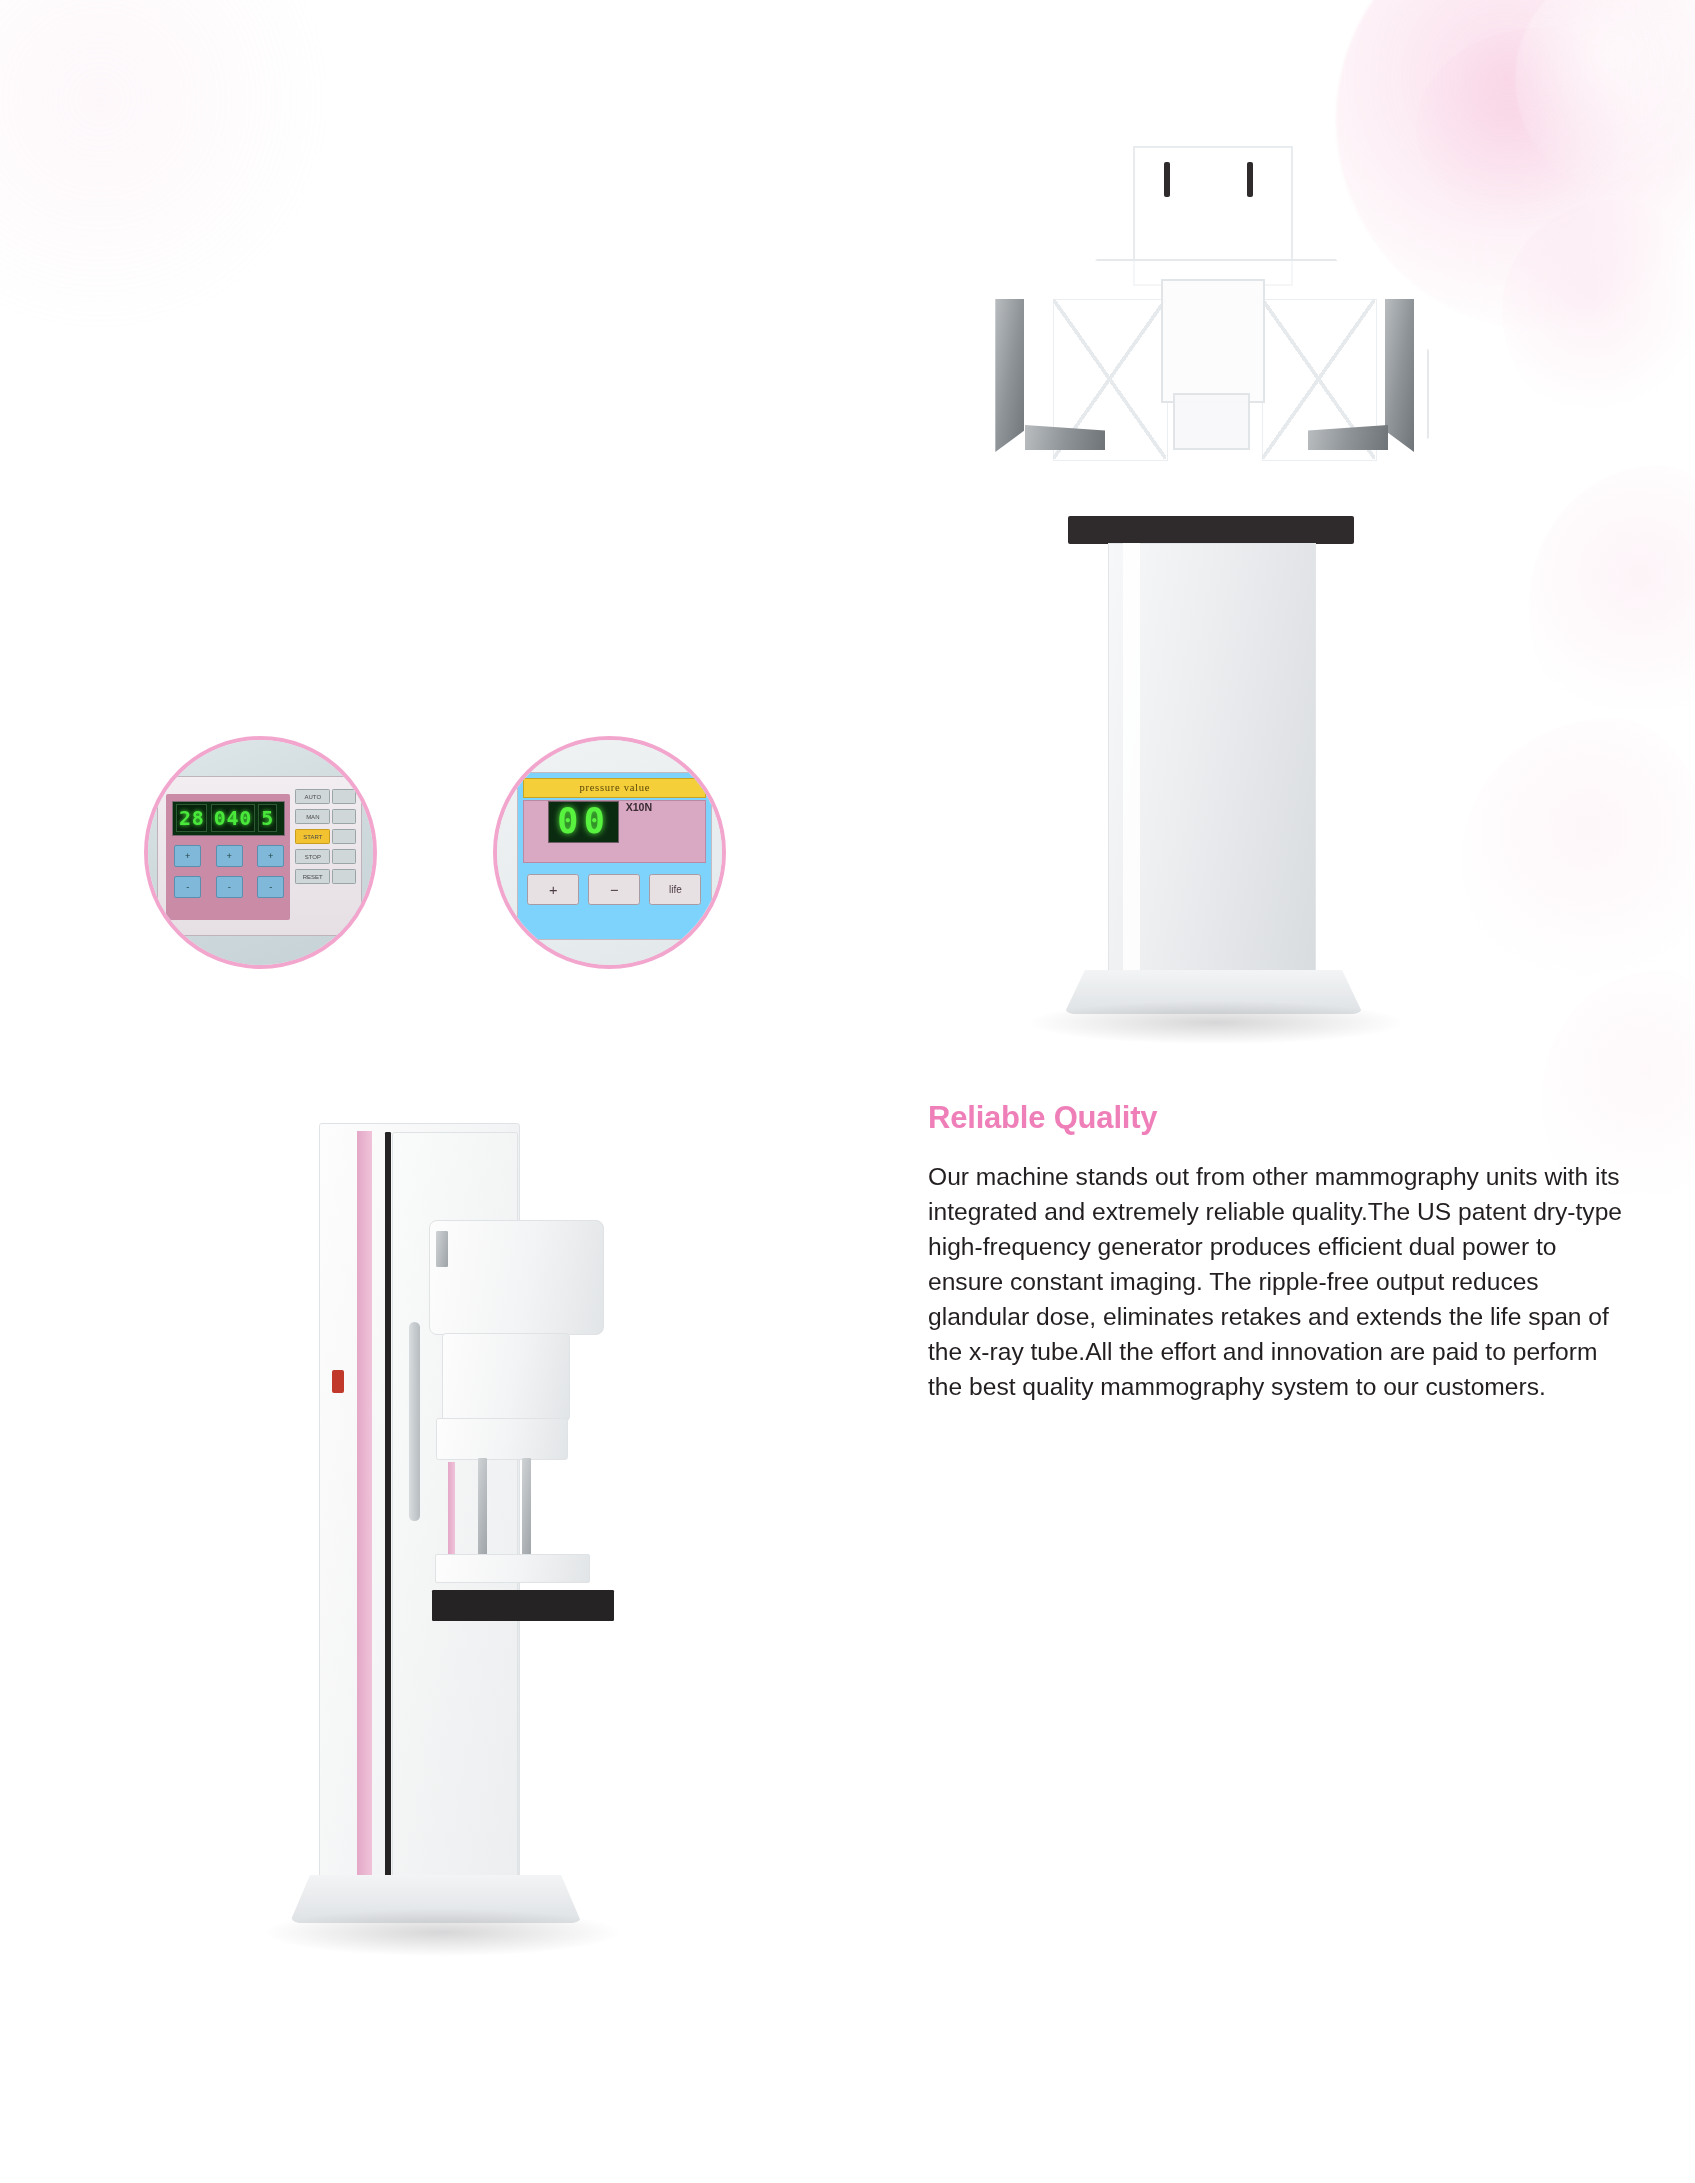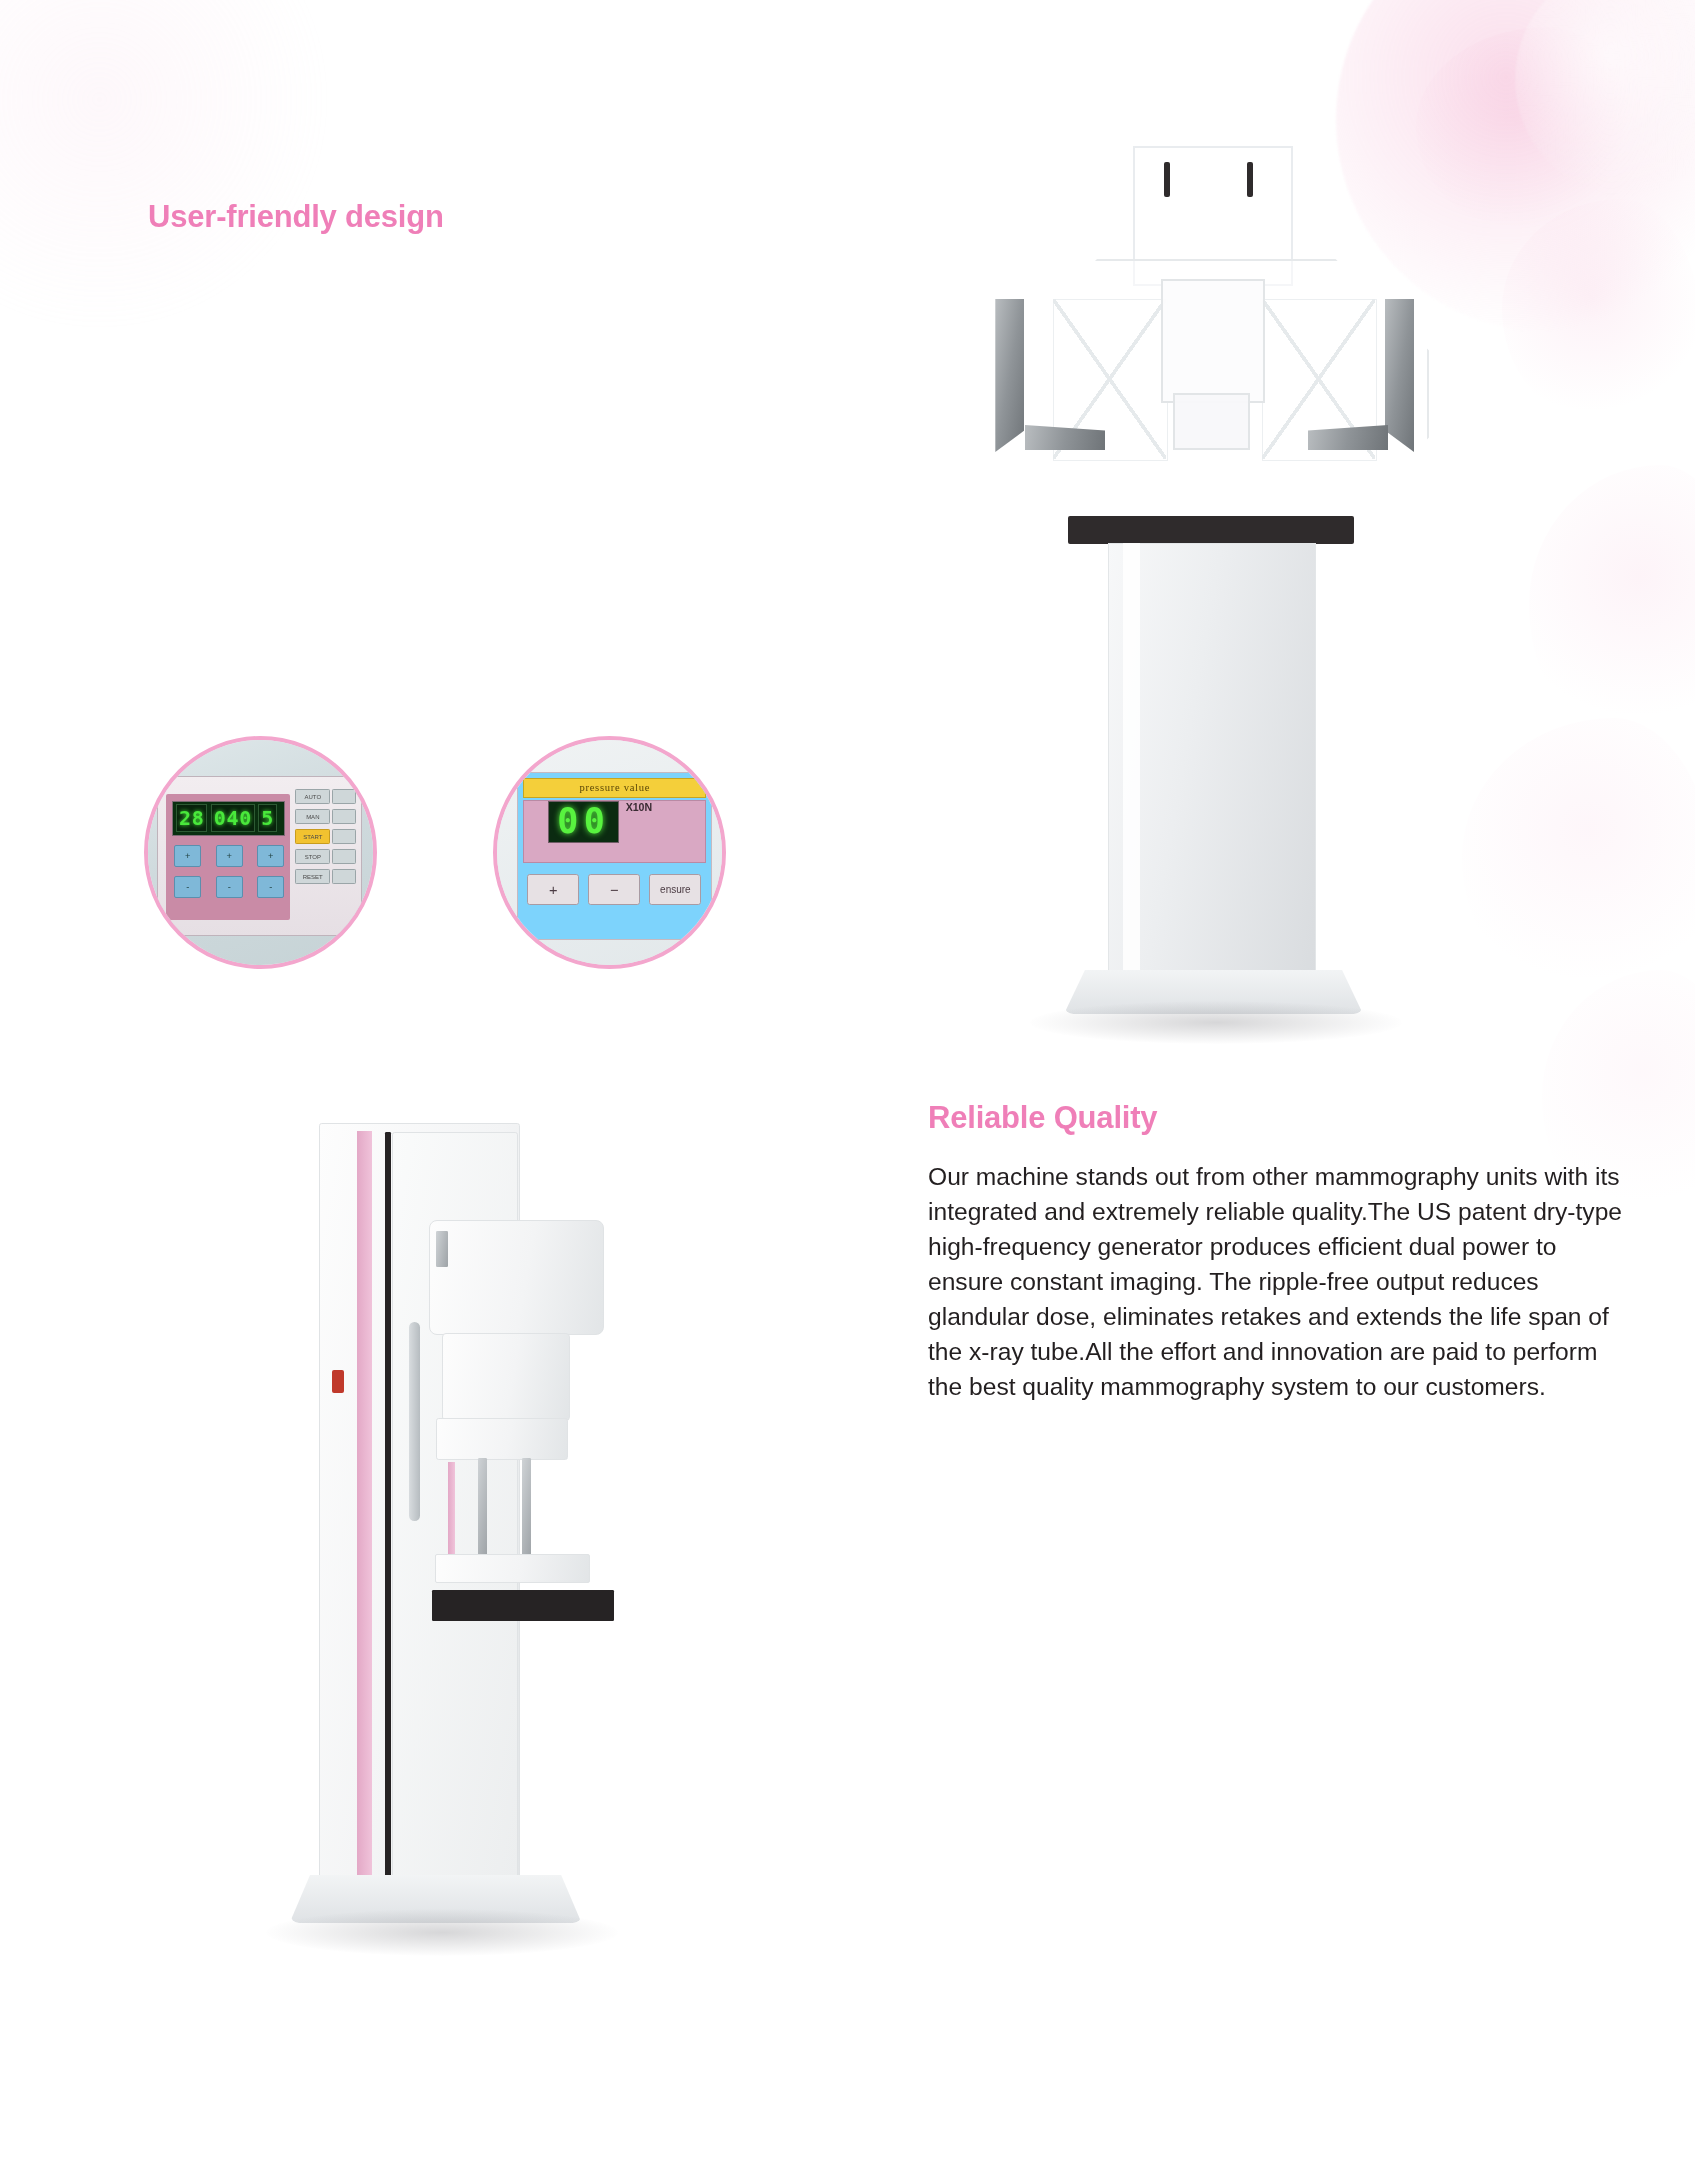--- a/index.html
+++ b/index.html
@@ -315,7 +315,6 @@
 <div class="page">
 
   <div id="block-user-friendly">
-    <div class="section-title">User-friendly design</div>
   </div>
 
   <div class="circle-photo" id="photo-control-panel">

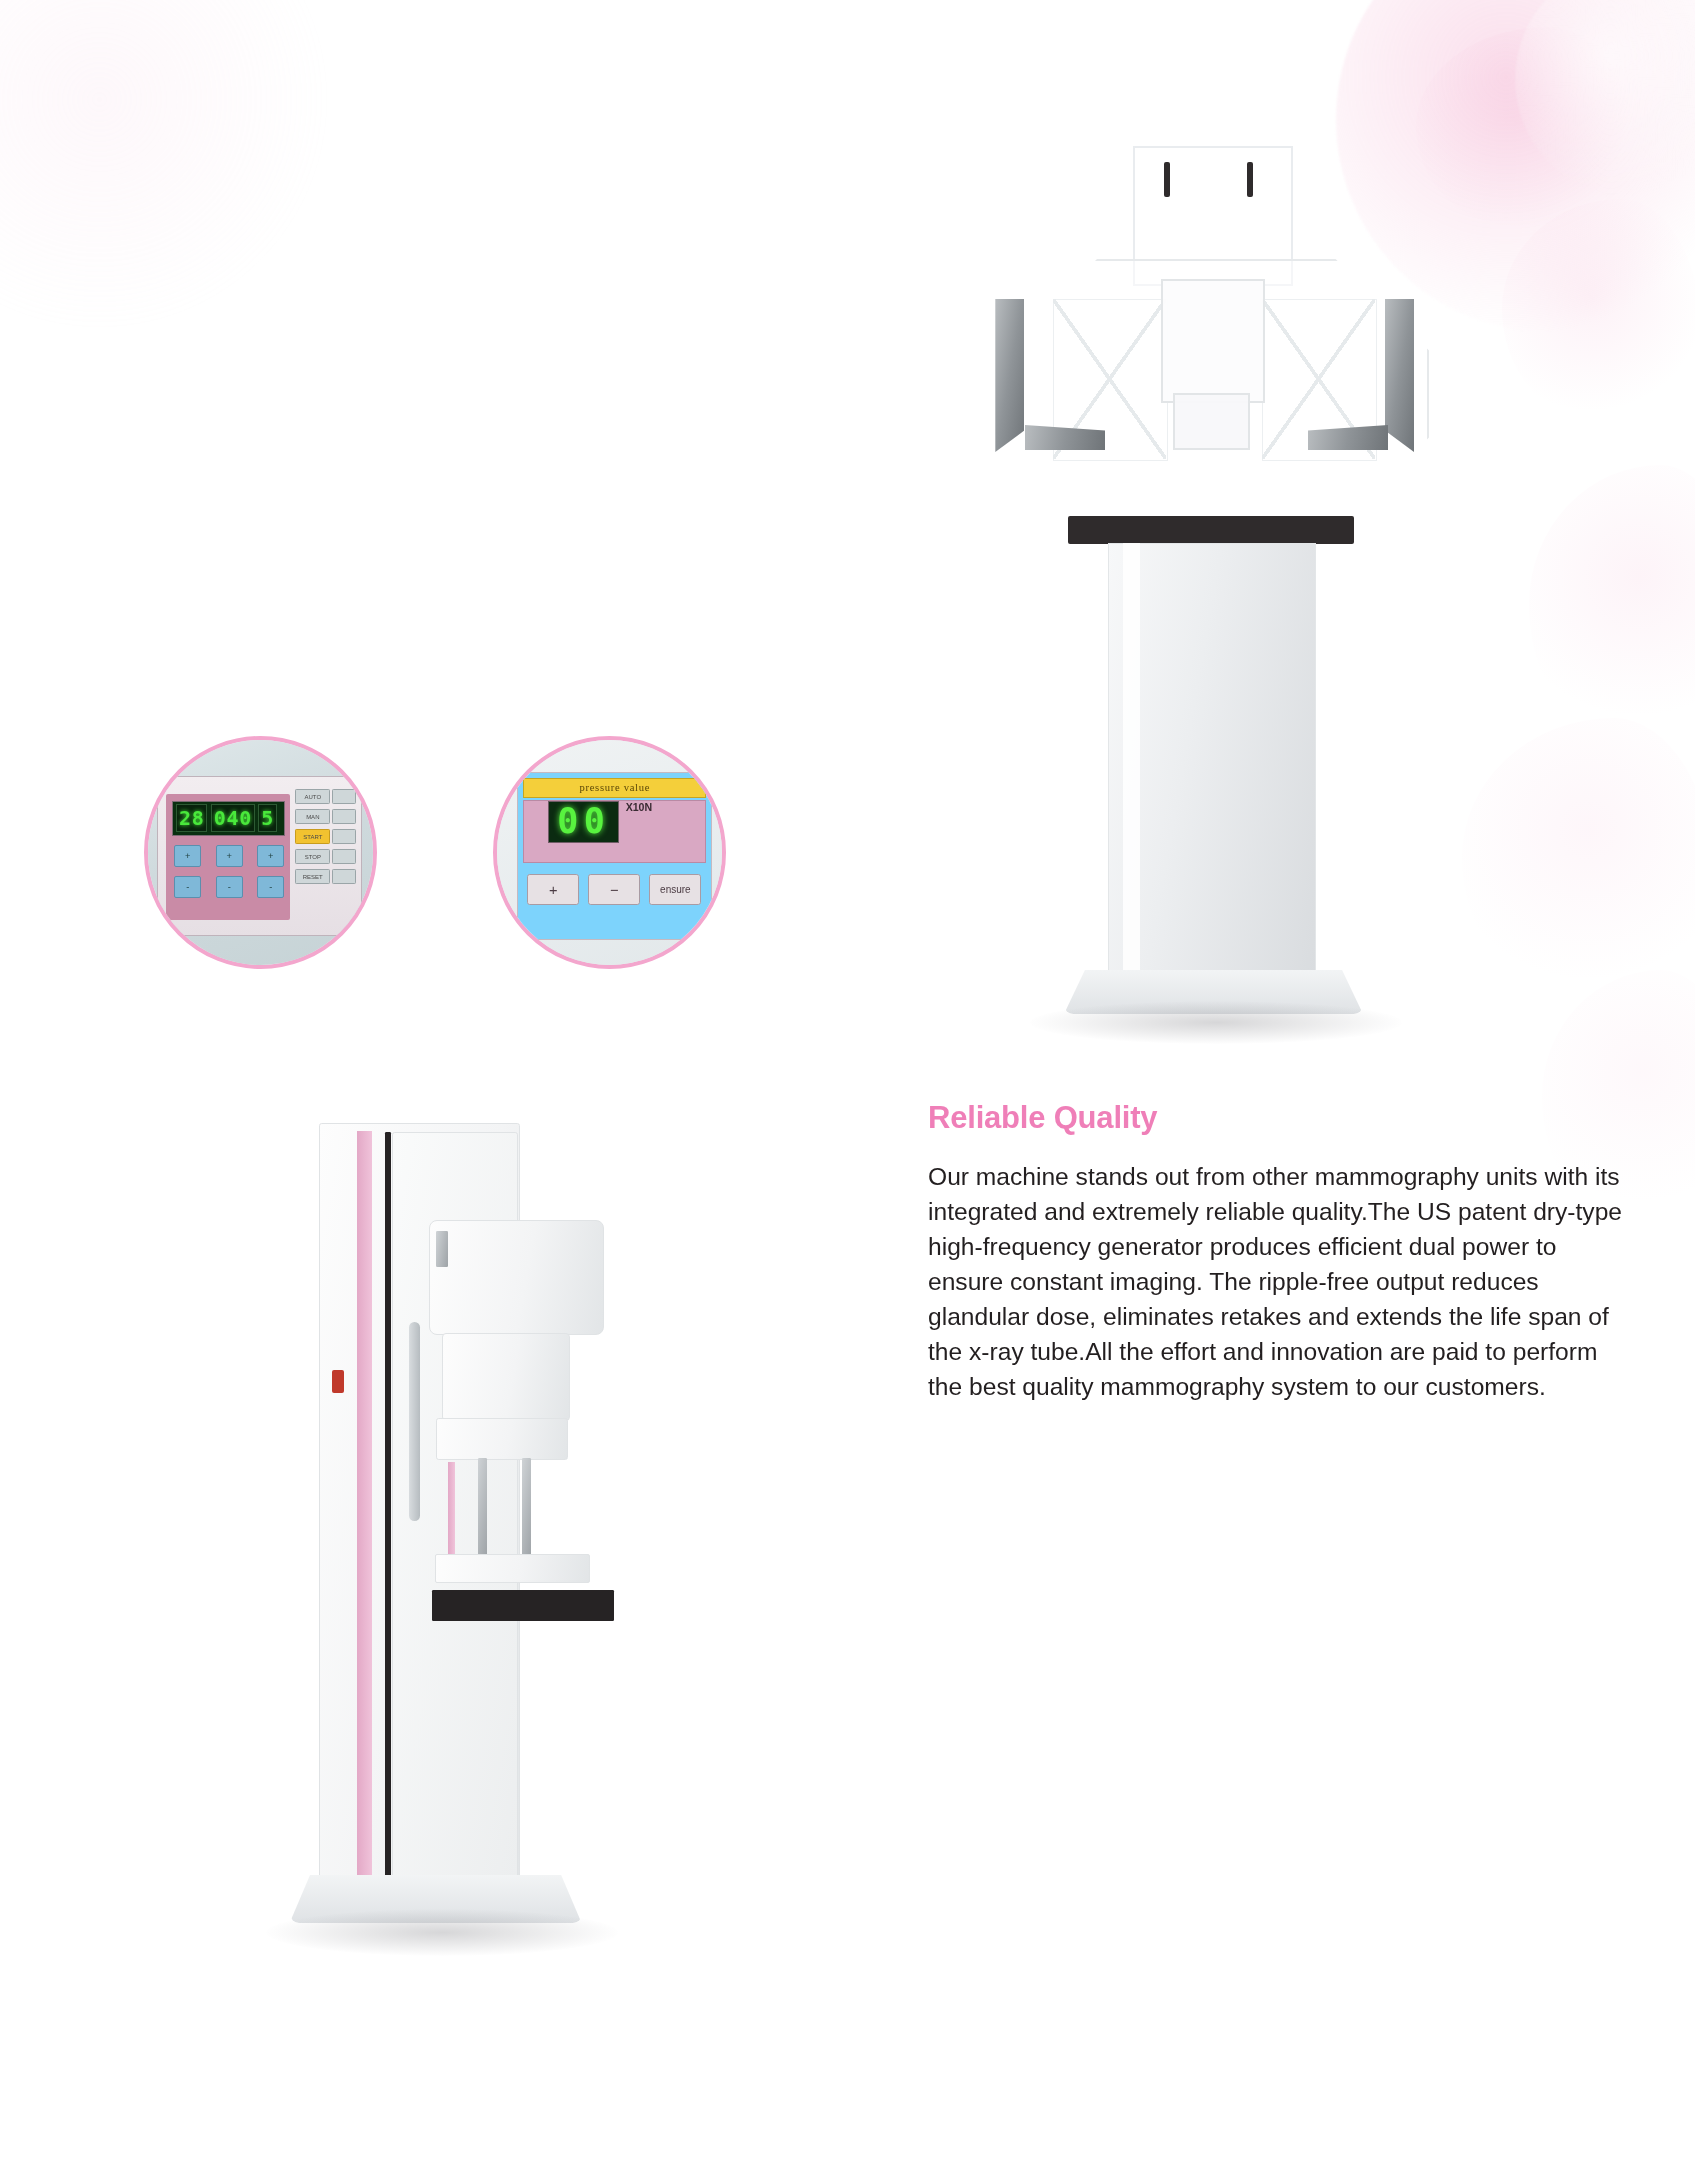--- a/index.html
+++ b/index.html
@@ -365,7 +365,7 @@
       <div class="pg-keys">
         <div class="pg-key">+</div>
         <div class="pg-key">−</div>
-        <div class="pg-key small">ensure</div>
+        <div class="pg-key small">life</div>
       </div>
     </div>
   </div>

